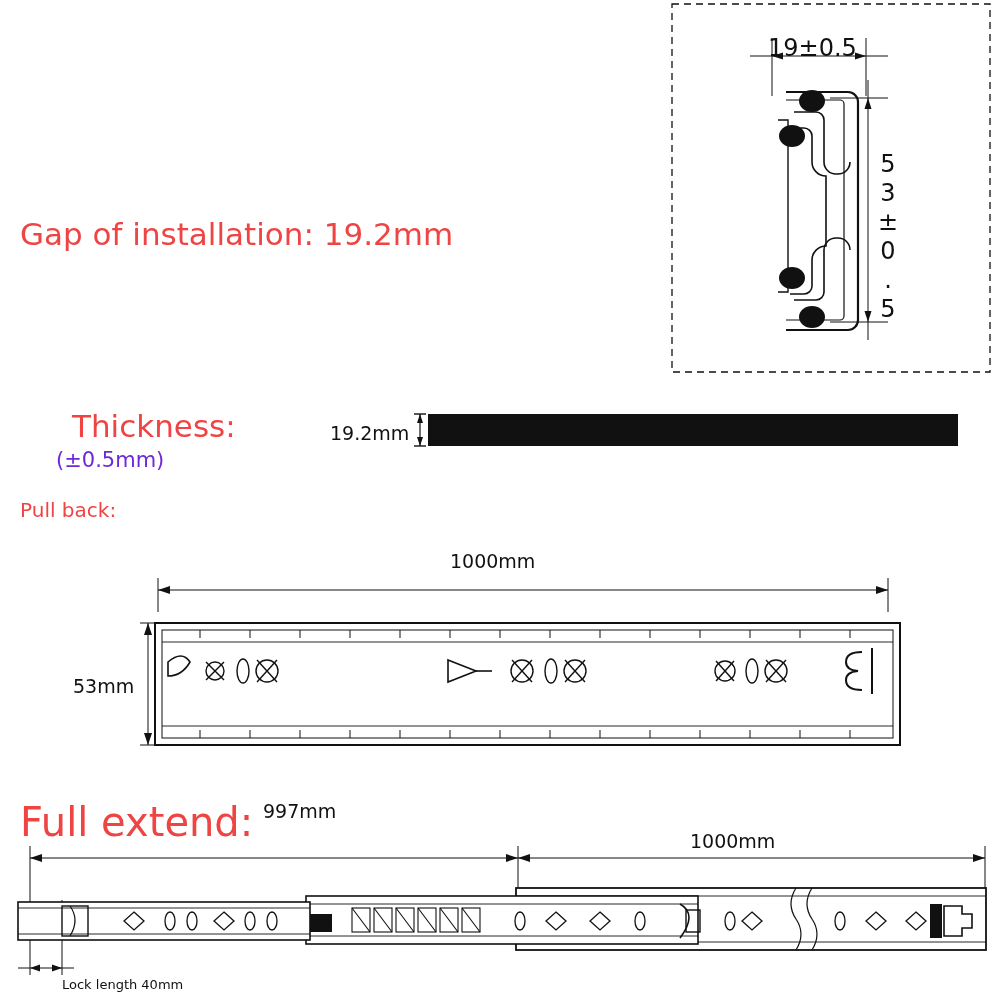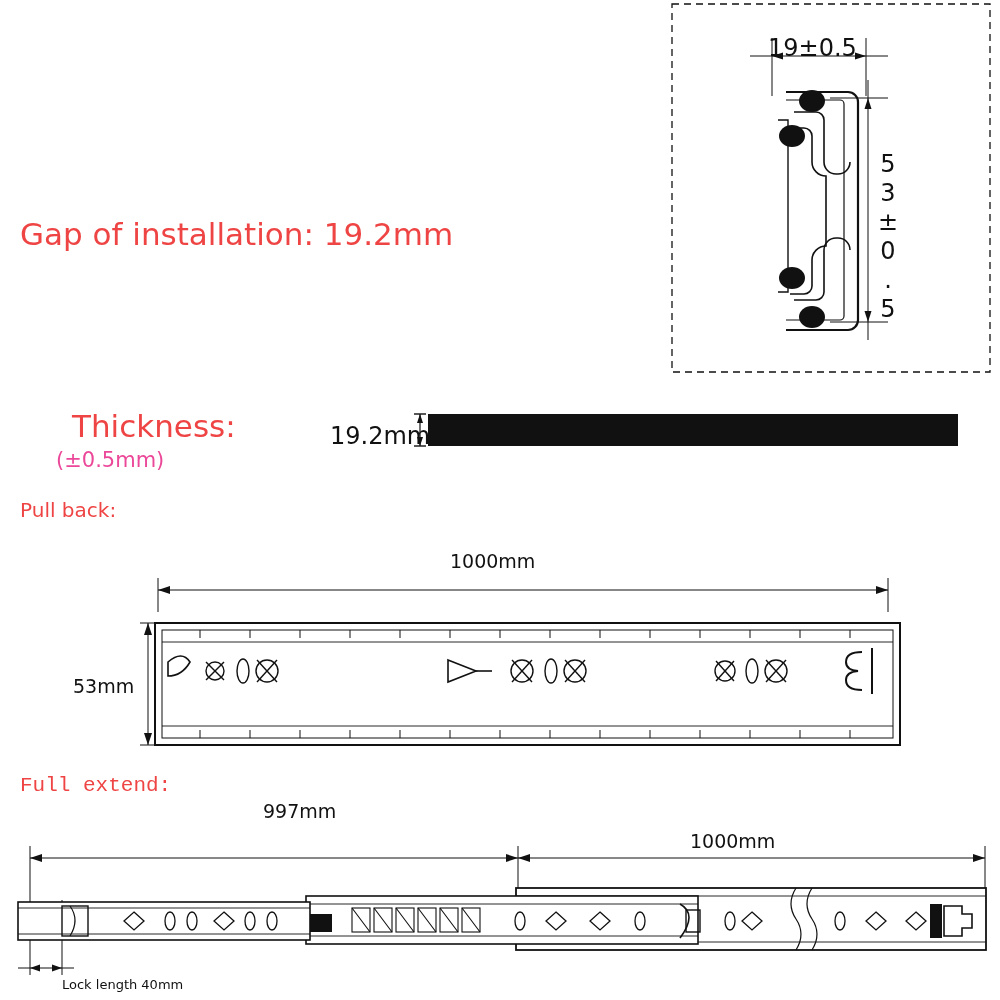--- a/index.html
+++ b/index.html
@@ -38,7 +38,7 @@
   #lbl-pullback   { left: 20px;  top: 498px; font-size: 20px; }
   #lbl-fullextend { left: 20px;  top: 774px; font-size: 21px; font-family: Liberation Mono, monospace; }
 
-  #lbl-19-2mm     { left: 330px; top: 422px; font-size: 24px; }
+  #lbl-19-2mm     { left: 330px; top: 422px; font-size: 19px; }
   #lbl-1000mm     { left: 450px; top: 550px; font-size: 19px; }
   #lbl-53mm       { left: 73px;  top: 659px; font-size: 19px; margin-top: 16px; }
   #lbl-997mm      { left: 236px; top: 800px; font-size: 19px; margin-left: 27px; }

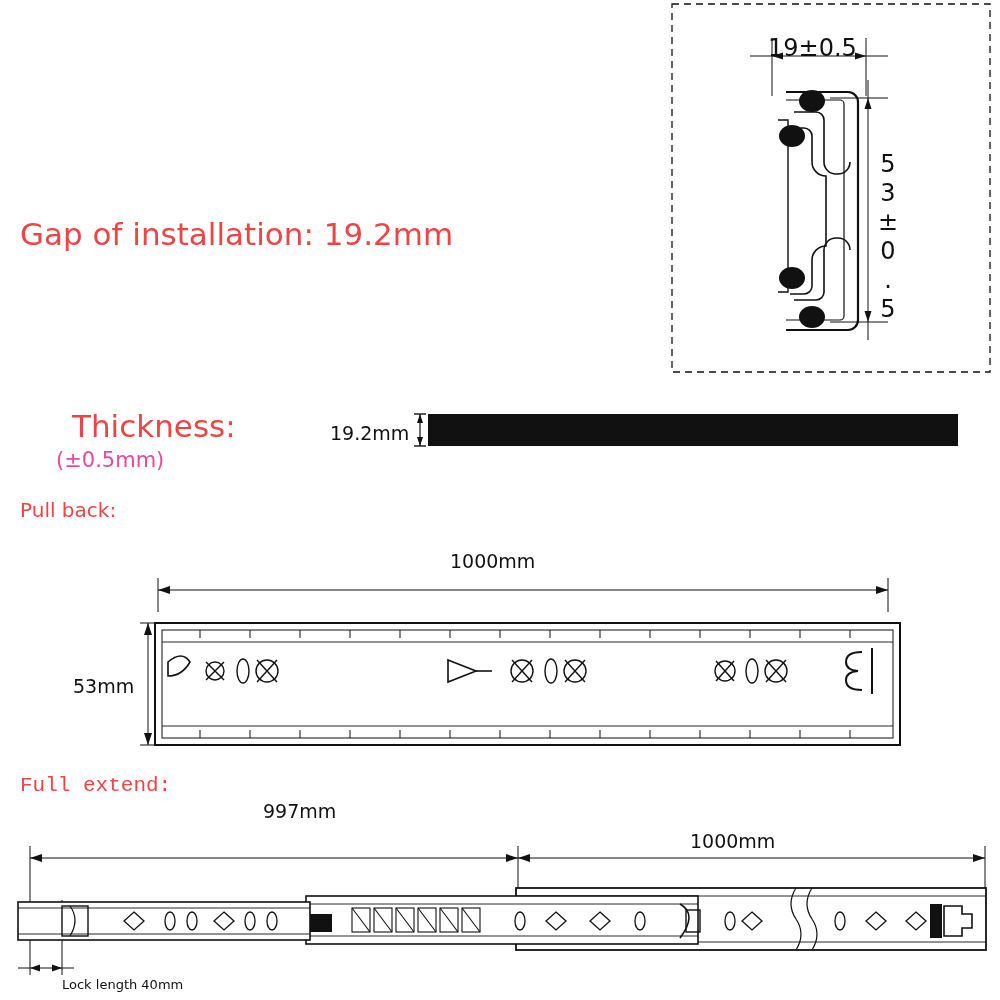--- a/index.html
+++ b/index.html
@@ -34,7 +34,7 @@
   }
   #lbl-gap        { left: 20px;  top: 216px; font-size: 31px; }
   #lbl-thickness  { left: 36px;  top: 408px; font-size: 31px; margin-left: 36px; }
-  #lbl-tolerance  { left: 56px;  top: 448px; font-size: 21px; color:#ec4899; }
+  #lbl-tolerance  { left: 56px;  top: 448px; font-size: 21px; color:#6d28d9; }
   #lbl-pullback   { left: 20px;  top: 498px; font-size: 20px; }
   #lbl-fullextend { left: 20px;  top: 774px; font-size: 21px; font-family: Liberation Mono, monospace; }
 

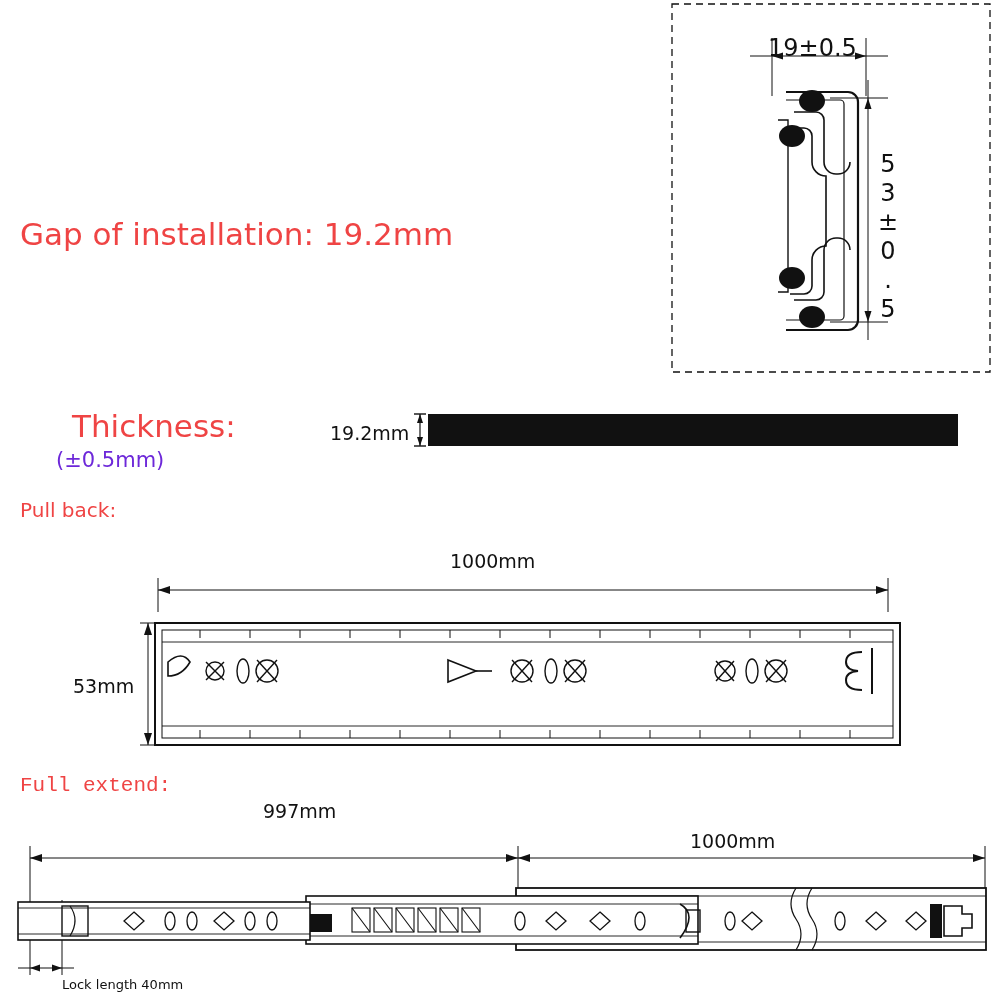--- a/index.html
+++ b/index.html
@@ -36,7 +36,7 @@
   #lbl-thickness  { left: 36px;  top: 408px; font-size: 31px; margin-left: 36px; }
   #lbl-tolerance  { left: 56px;  top: 448px; font-size: 21px; color:#6d28d9; }
   #lbl-pullback   { left: 20px;  top: 498px; font-size: 20px; }
-  #lbl-fullextend { left: 20px;  top: 774px; font-size: 21px; font-family: Liberation Mono, monospace; }
+  #lbl-fullextend { left: 20px;  top: 799px; font-size: 40px; }
 
   #lbl-19-2mm     { left: 330px; top: 422px; font-size: 19px; }
   #lbl-1000mm     { left: 450px; top: 550px; font-size: 19px; }

